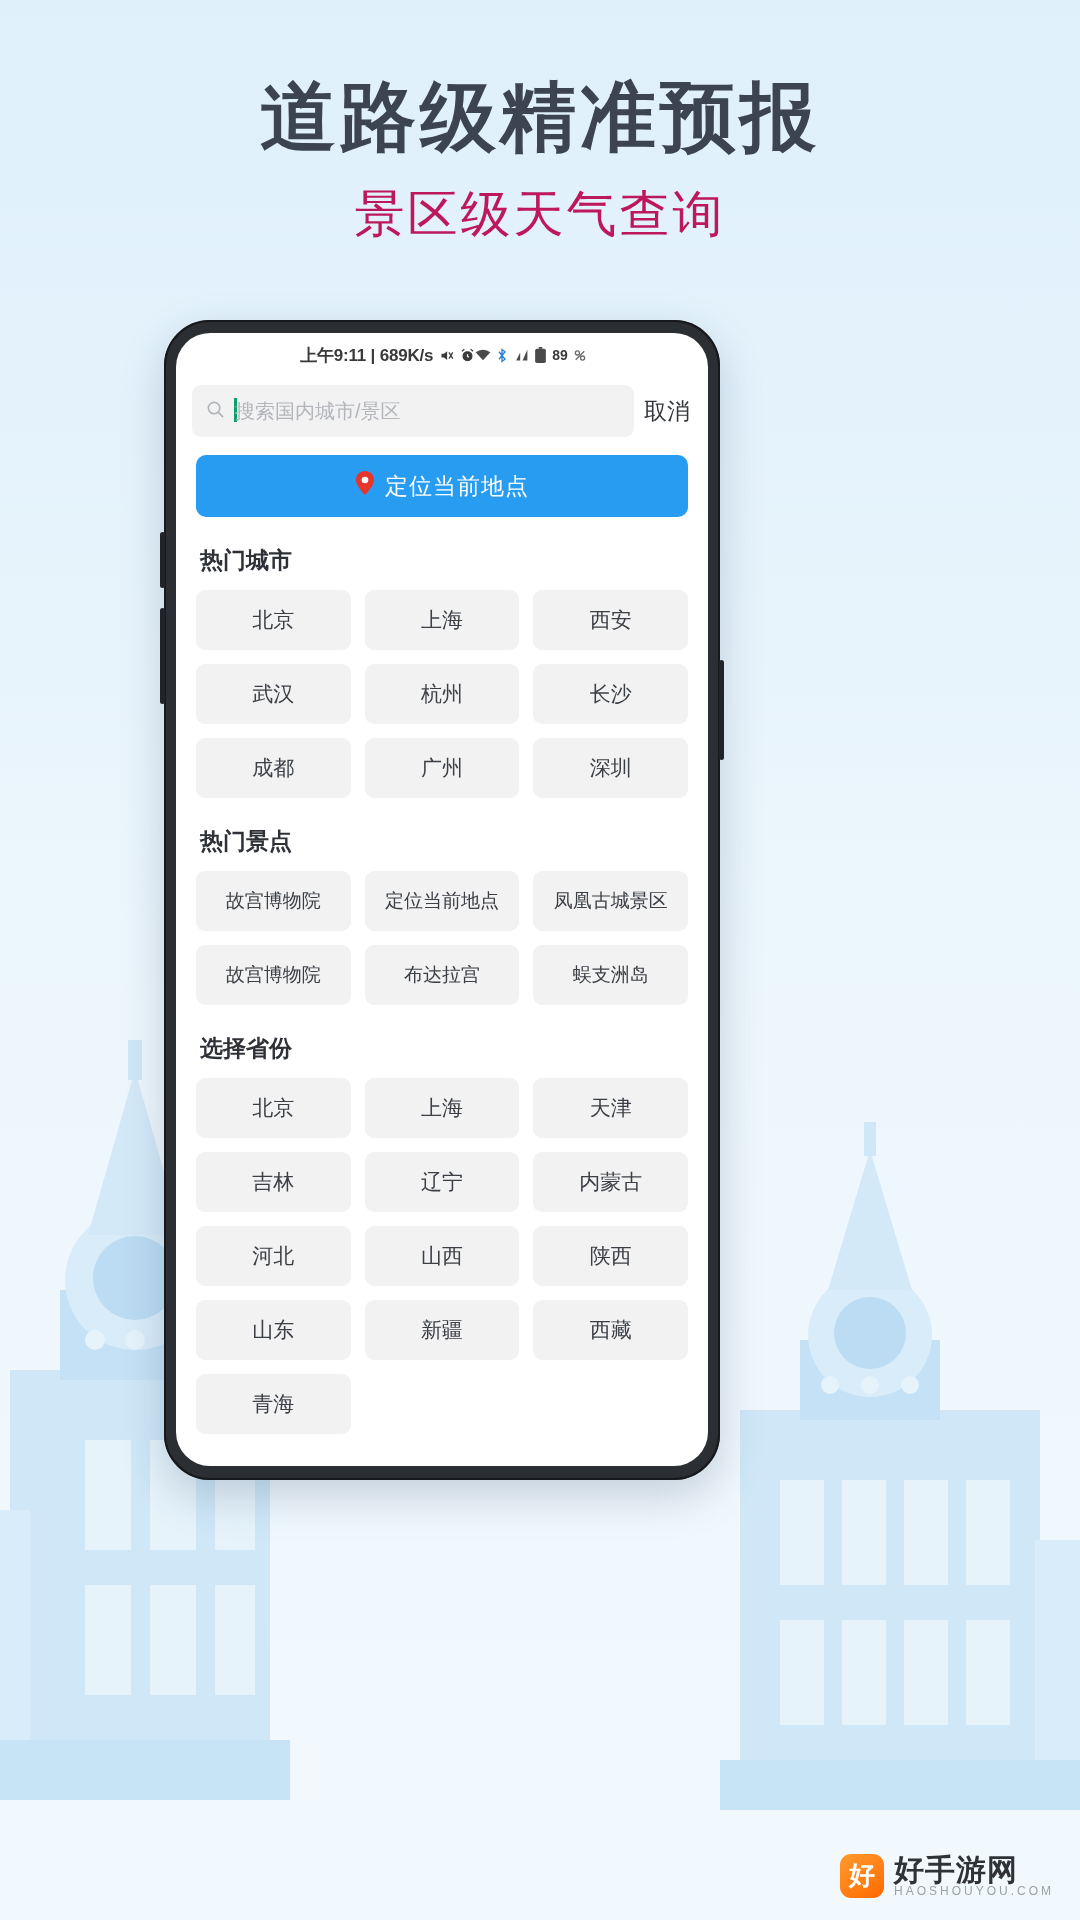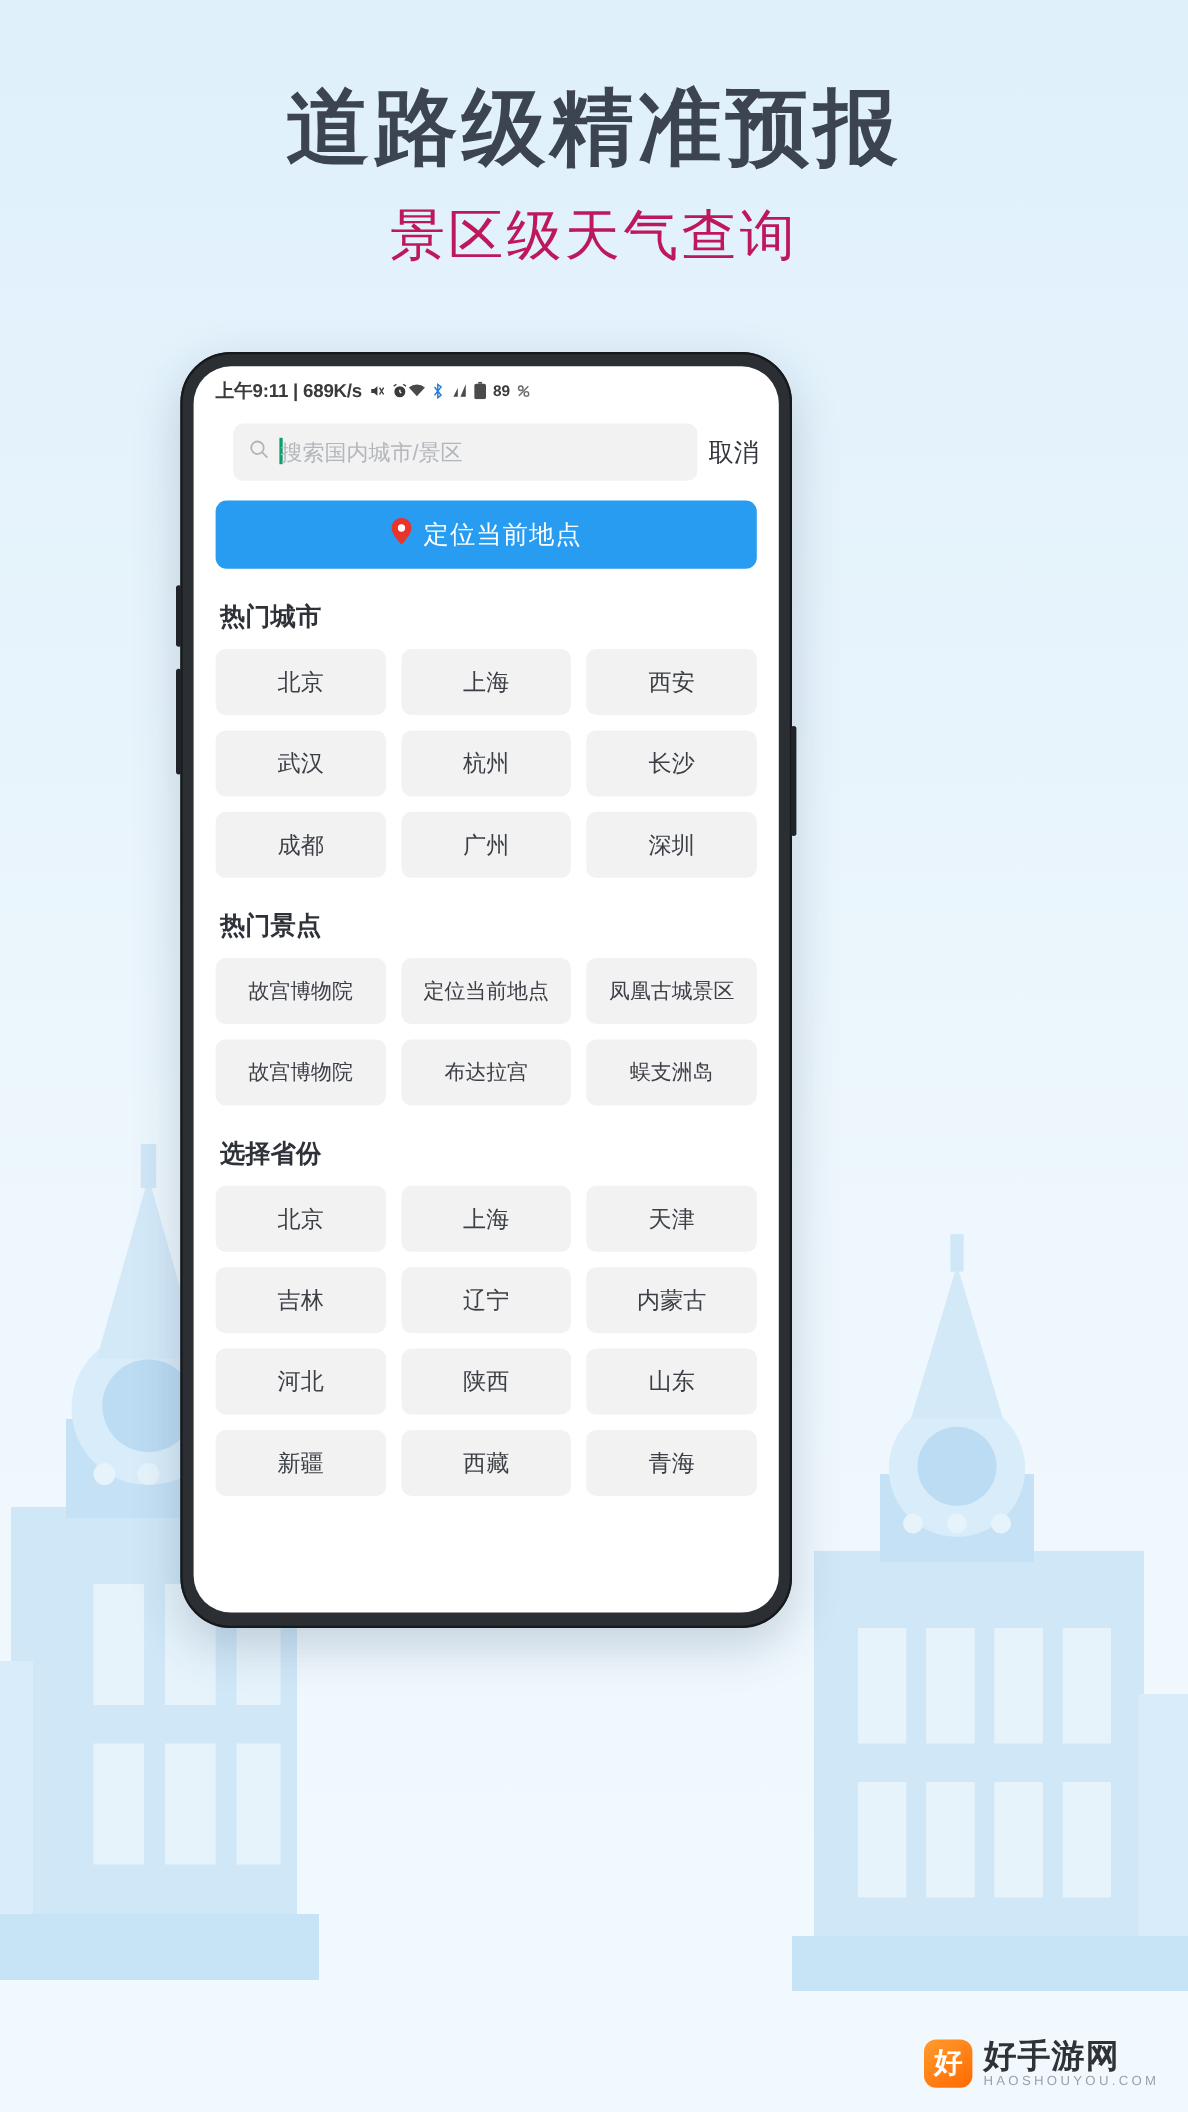--- a/index.html
+++ b/index.html
@@ -60,7 +60,7 @@
   
   .statusbar {
     height:44px; flex:0 0 44px;
-    display:flex; align-items:center; justify-content:flex-start;
+    display:flex; align-items:center; justify-content:center;
     padding:0 18px 0 20px;
     font-size:17px; color:#3a3a3a;
   }

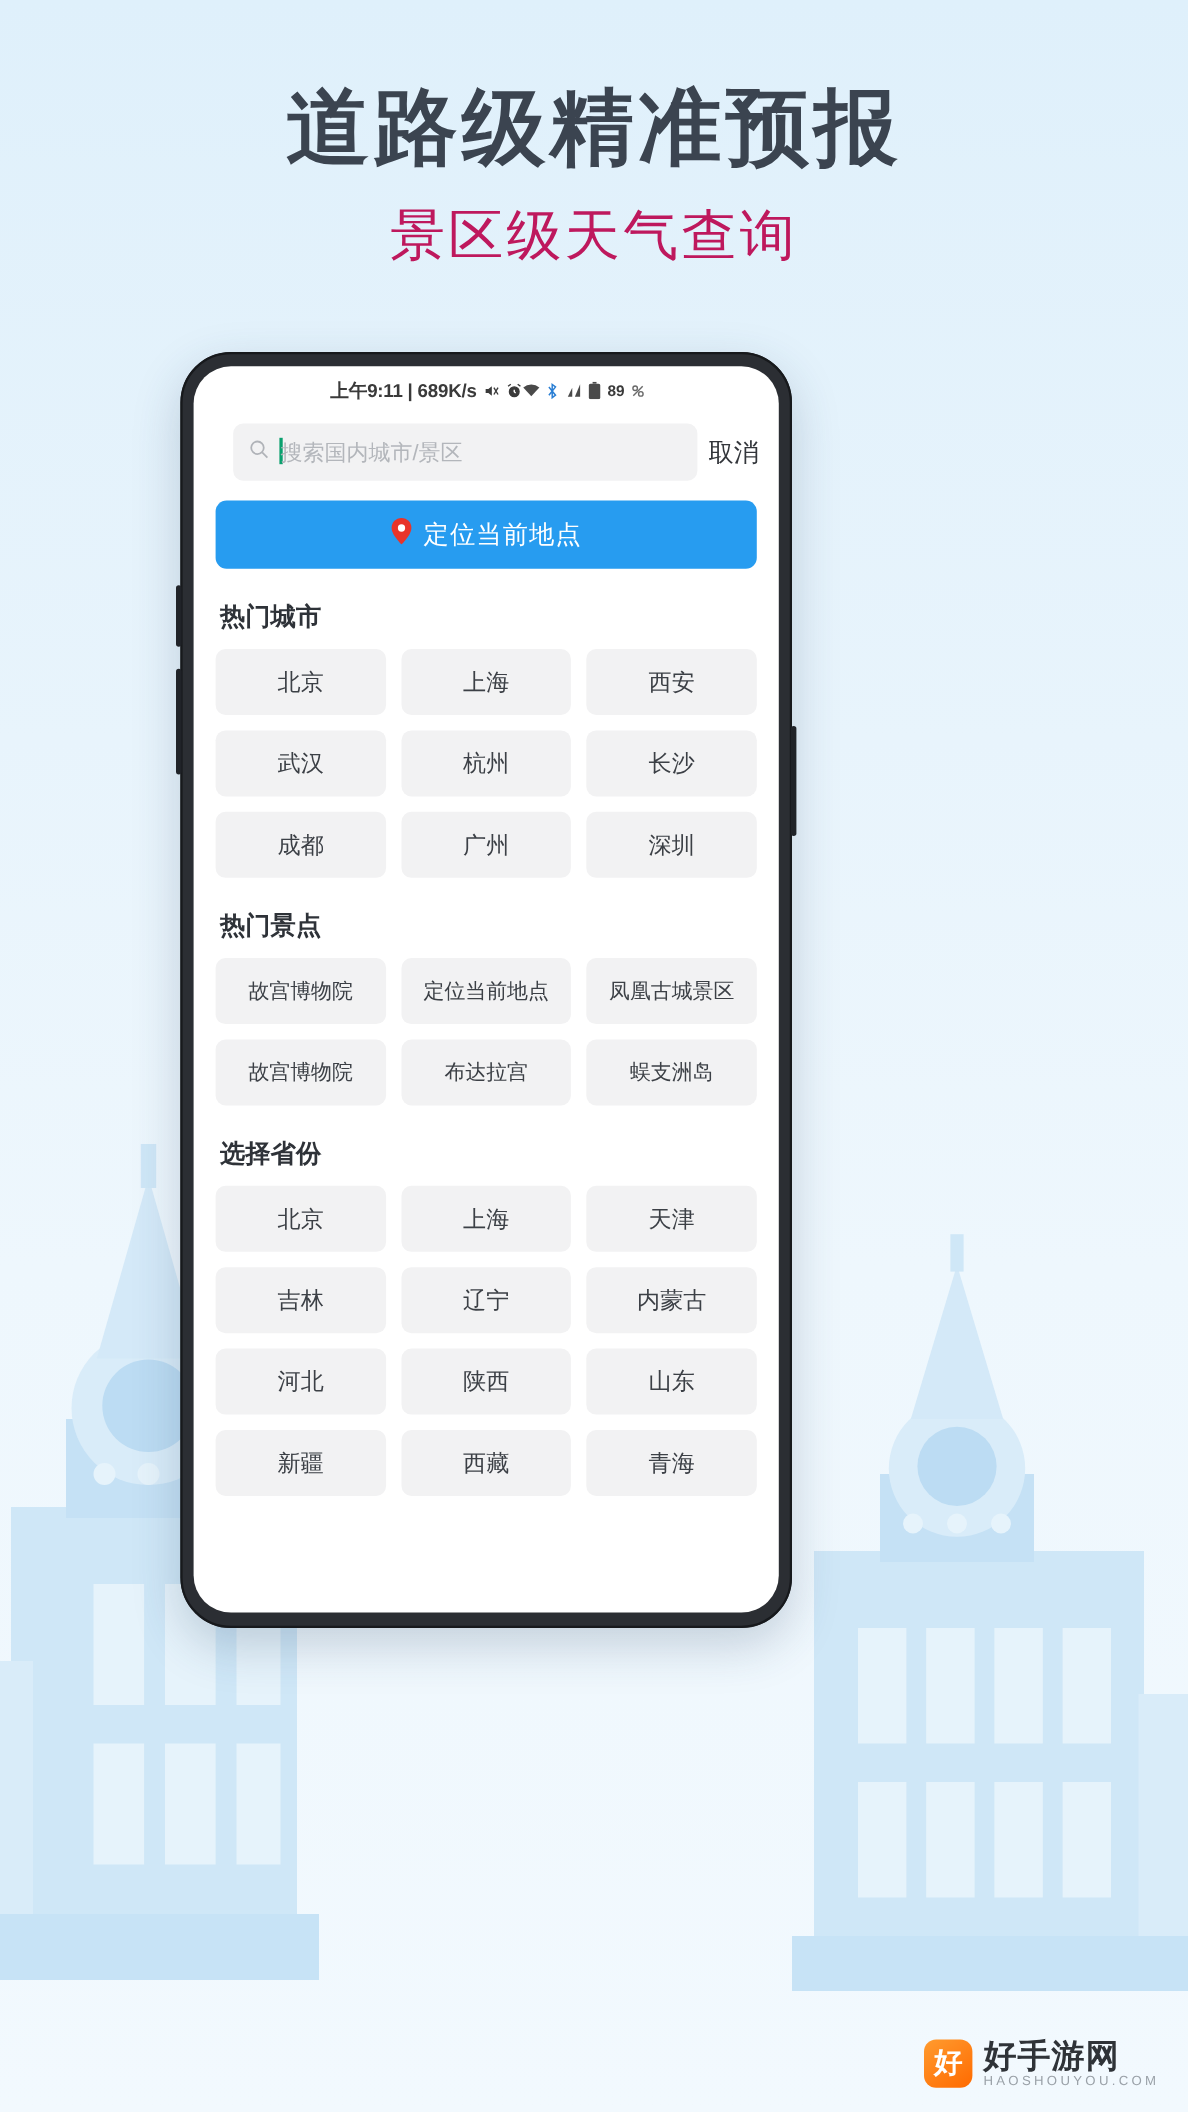--- a/index.html
+++ b/index.html
@@ -73,7 +73,7 @@
   
   .search-row {
     display:flex; align-items:center; gap:10px;
-    padding:8px 18px 10px 36px;
+    padding:8px 18px 10px 16px;
   }
   .search-box {
     flex:1; height:52px; background:#f2f2f3; border-radius:9px;

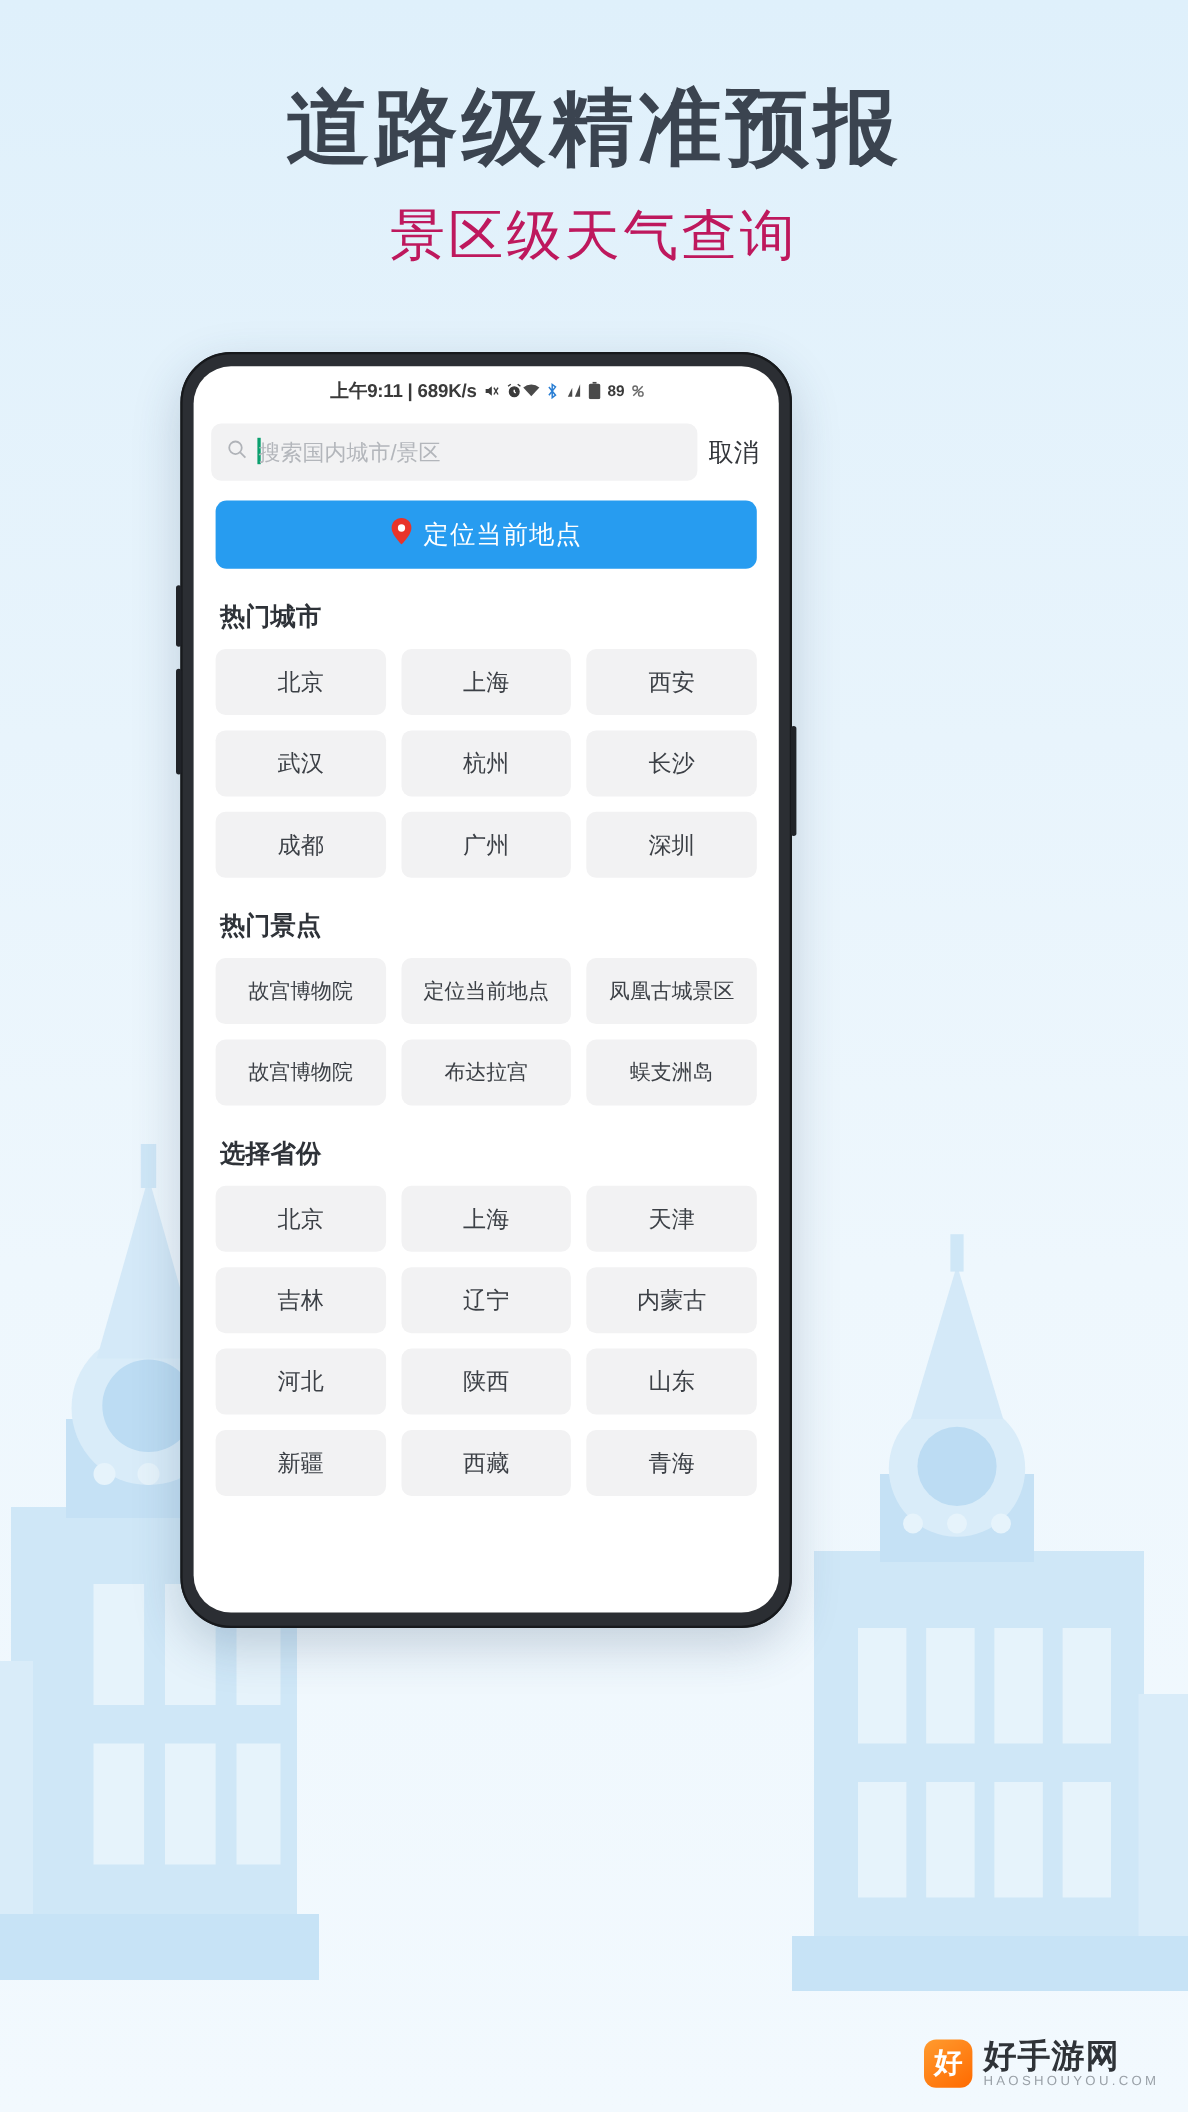--- a/index.html
+++ b/index.html
@@ -296,6 +296,7 @@
         <div class="chip">辽宁</div>
         <div class="chip">内蒙古</div>
         <div class="chip">河北</div>
+        <div class="chip">山西</div>
         <div class="chip">陕西</div>
         <div class="chip">山东</div>
         <div class="chip">新疆</div>

